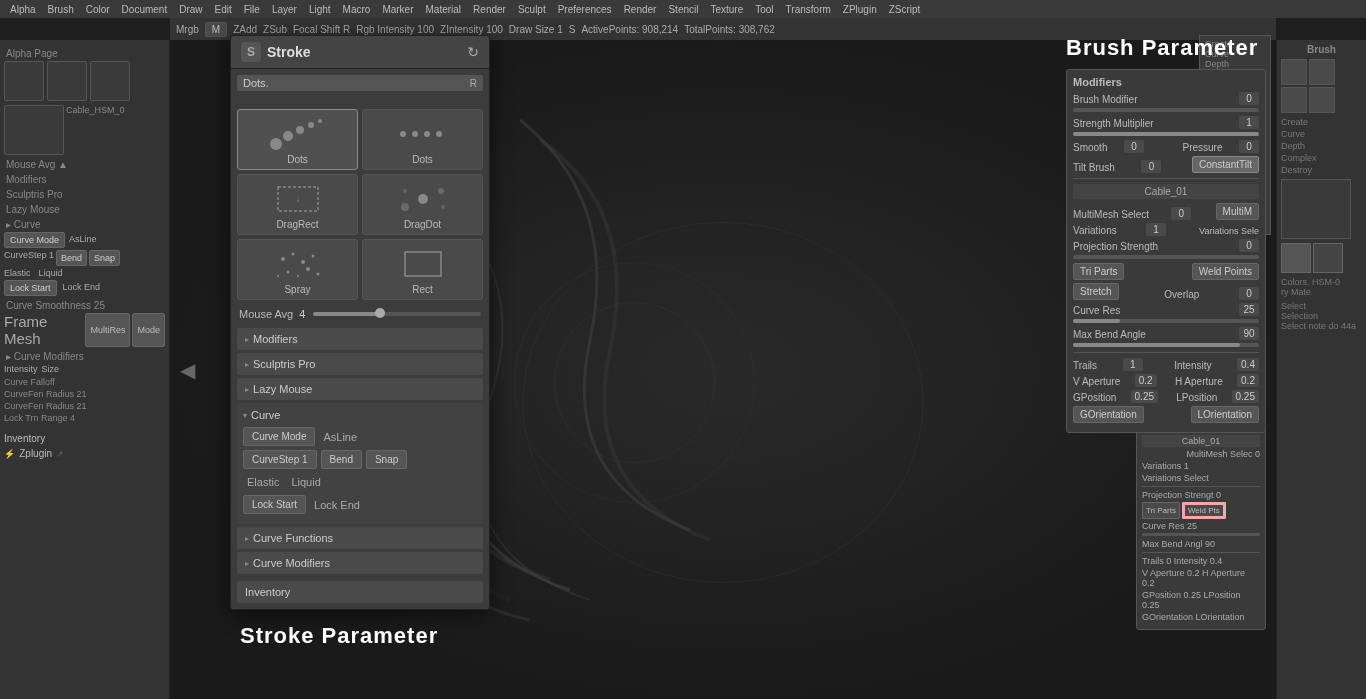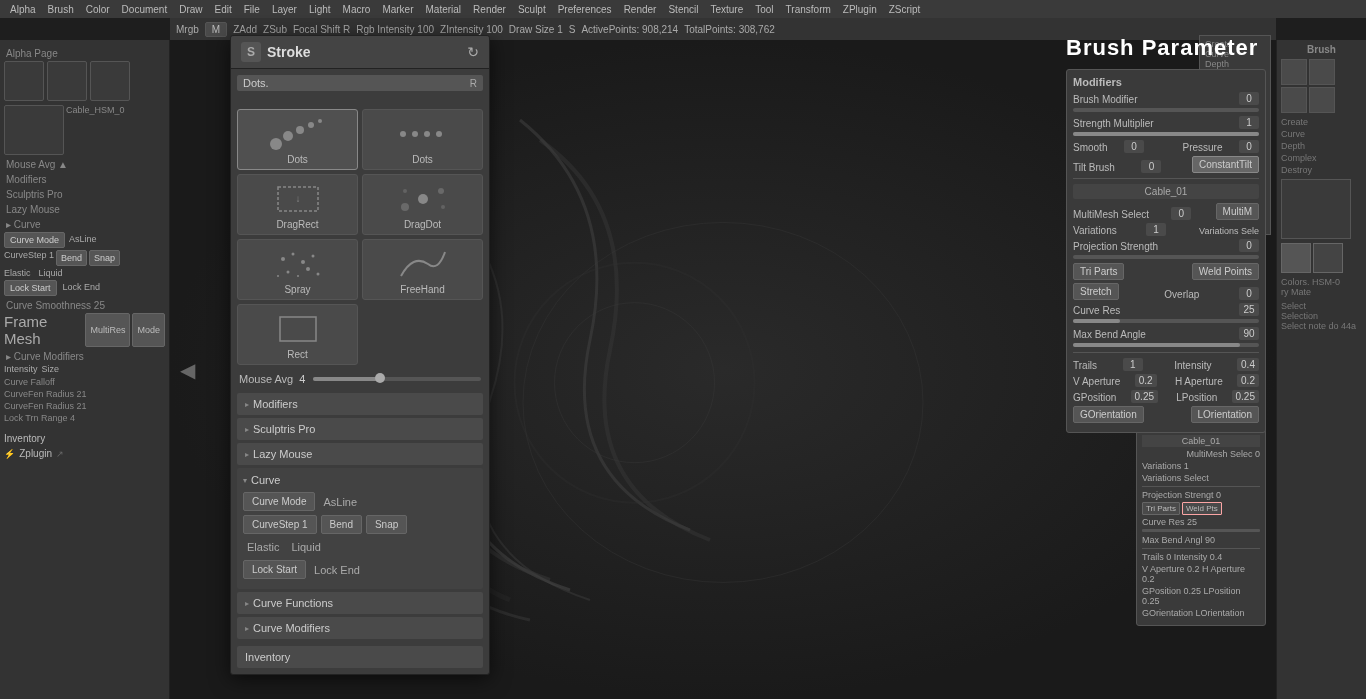--- a/index.html
+++ b/index.html
@@ -693,14 +693,6 @@
         <div>Spray</div>
       </div>
 
-      <div class="stroke-item">
-        <div class="stroke-preview">
-          <svg width="60" height="40">
-            <path d="M 8 32 Q 20 10 35 20 Q 45 28 52 8" stroke="#888" fill="none" stroke-width="2"></path>
-          </svg>
-        </div>
-        <div>FreeHand</div>
-      </div>
 
       <div class="stroke-item">
         <div class="stroke-preview">

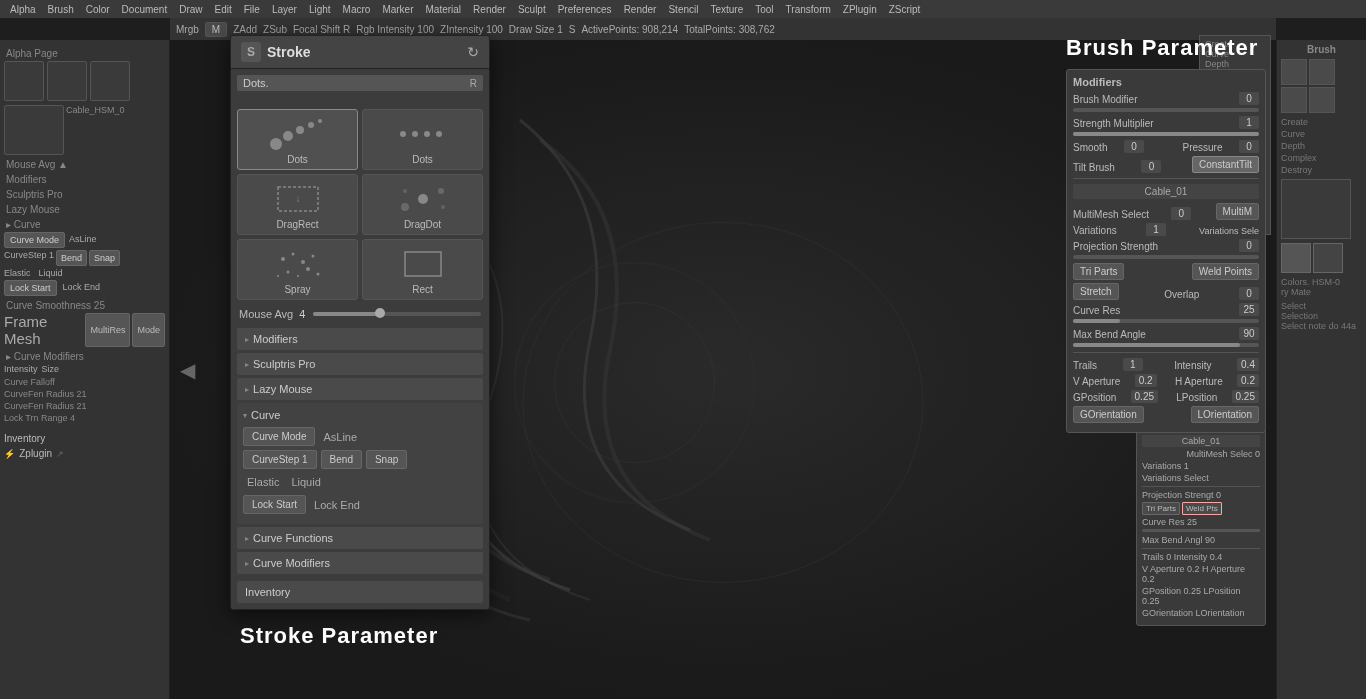--- a/index.html
+++ b/index.html
@@ -924,7 +924,7 @@
   <div style="margin-bottom:2px;font-size:9px;">Projection Strengt 0</div>
   <div style="display:flex;gap:2px;margin-bottom:2px;">
     <button style="background:#4a4a4a;border:1px solid #666;border-radius:1px;color:#bbb;padding:1px 3px;font-size:8px;cursor:pointer;">Tri Parts</button>
-    <button style="background:#4a4a4a;border:1px solid #fca5a5;border-radius:1px;color:#bbb;padding:1px 3px;font-size:8px;cursor:pointer;">Weld Pts</button>
+    <button style="background:#4a4a4a;border:3px solid #fca5a5;border-radius:1px;color:#bbb;padding:1px 3px;font-size:8px;cursor:pointer;">Weld Pts</button>
   </div>
   <div style="margin-bottom:2px;font-size:9px;">Curve Res 25</div>
   <div style="height:3px;background:#555;border-radius:1px;margin-bottom:3px;"></div>

